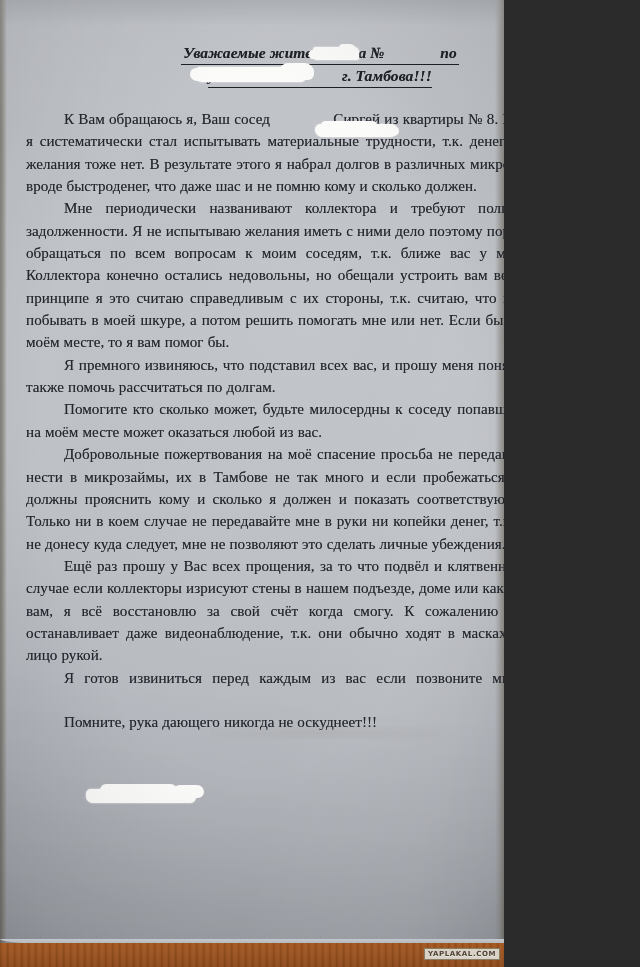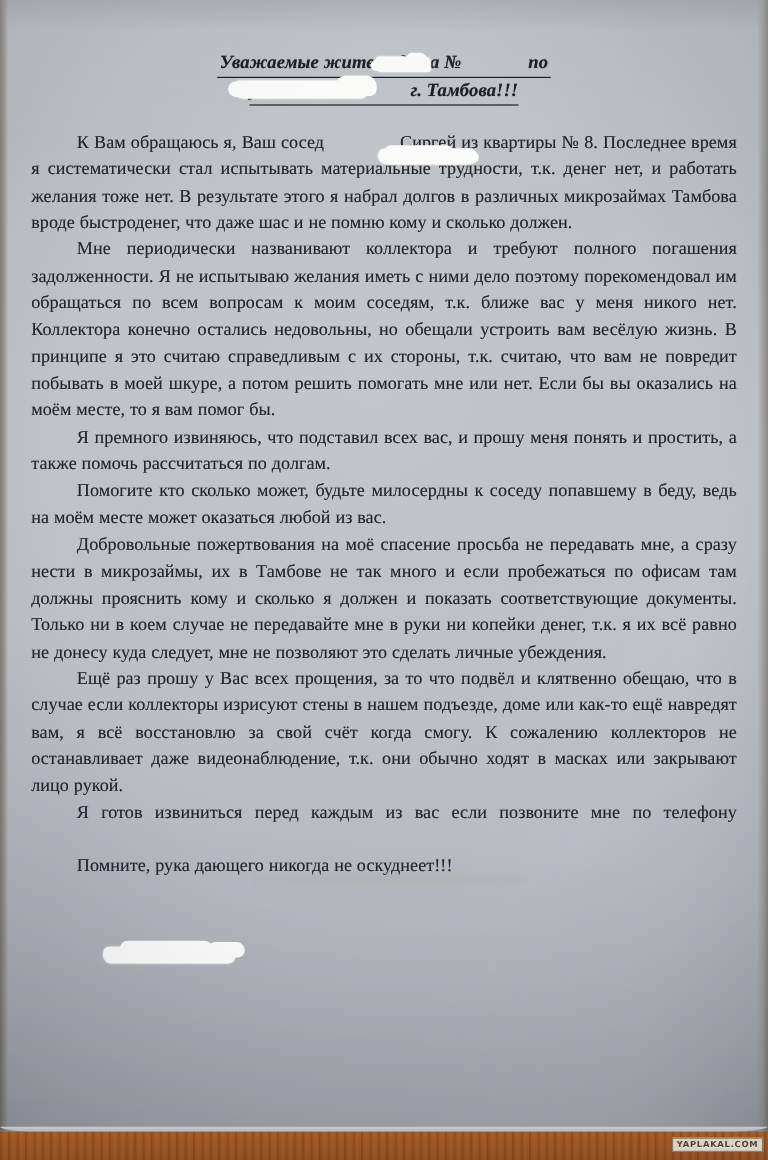--- a/index.html
+++ b/index.html
@@ -9,7 +9,7 @@
   }
   #page {
     position: relative;
-    width: 640px;
+    width: 504px;
     height: 967px;
     overflow: hidden;
     background: #b9bcc0;

